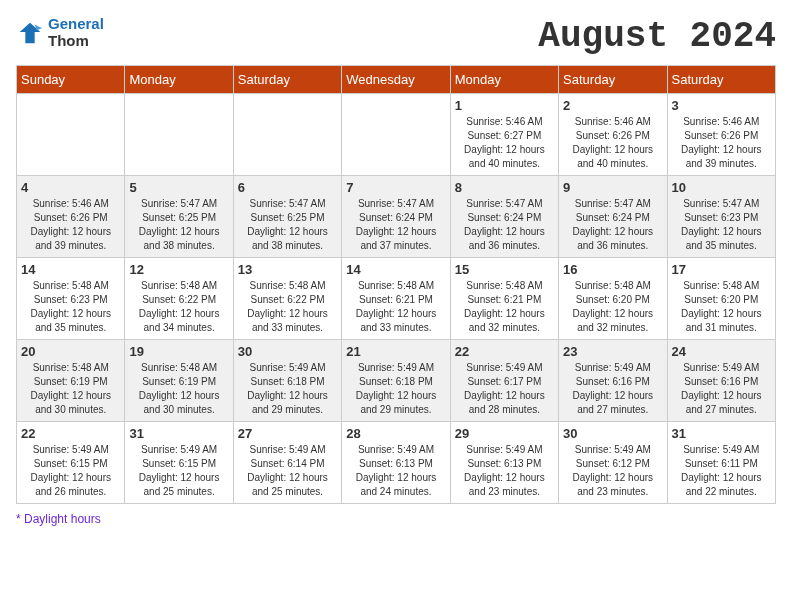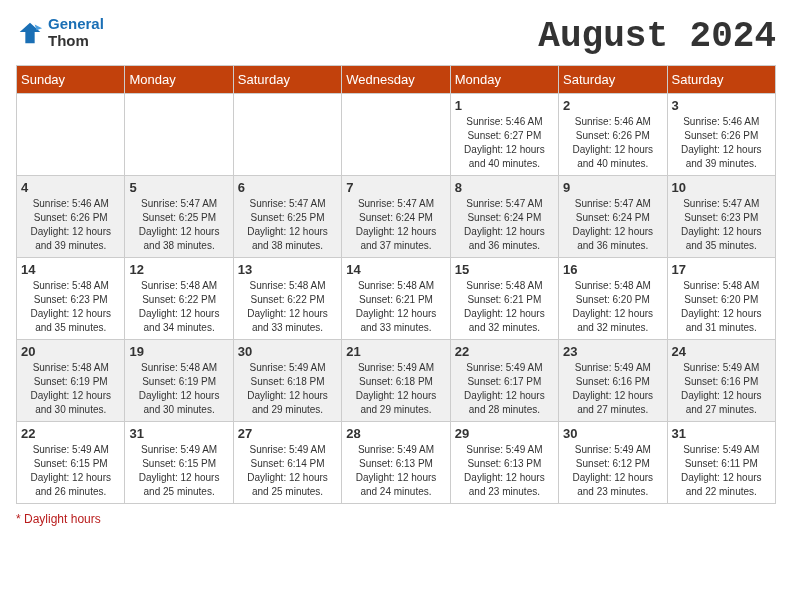--- a/index.html
+++ b/index.html
@@ -78,7 +78,7 @@
     .footer-note {
       margin-top: 8px;
       font-size: 12px;
-      color: #b91c1c;
+      color: #6d28d9;
     }
   </style>
 </head>

